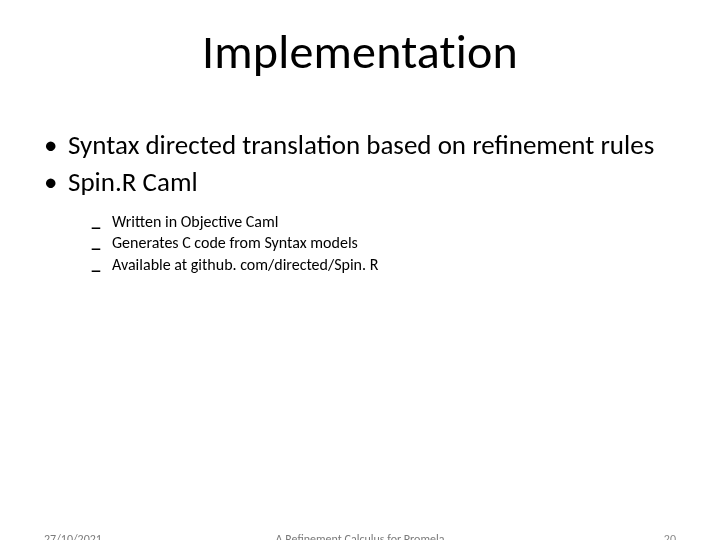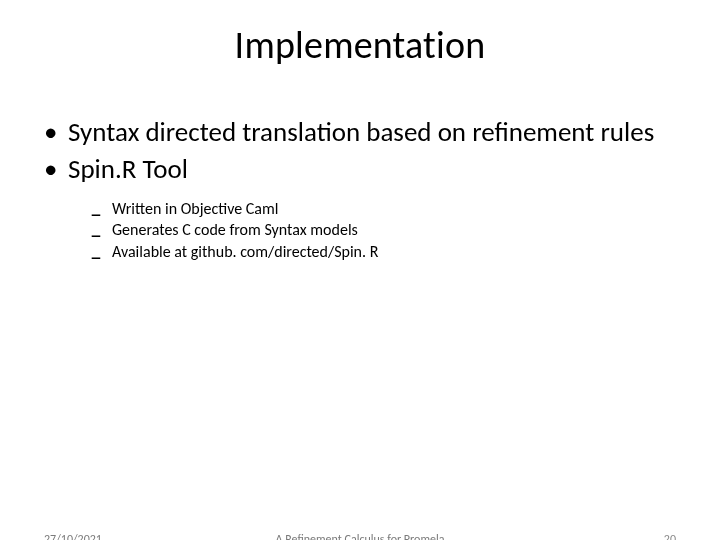--- a/index.html
+++ b/index.html
@@ -5,7 +5,7 @@
   * { margin: 0; padding: 0; box-sizing: border-box; }
   html, body { width: 720px; height: 540px; background: #fff; font-family: Calibri, "Segoe UI", Arial, sans-serif; color: #000; }
   .slide { position: relative; width: 720px; height: 540px; padding: 0; }
-  .title { text-align: center; font-size: 38px; font-weight: 400; margin-top: 22px; letter-spacing: 0.2px; }
+  .title { text-align: center; font-size: 48px; font-weight: 400; margin-top: 22px; letter-spacing: 0.2px; }
   .body { margin-top: 48px; padding-left: 44px; padding-right: 44px; }
   .lvl1 { list-style: none; margin-top: 39px; }
   .lvl1 > li { position: relative; font-size: 27px; line-height: 1.22; padding-left: 24px; margin-bottom: 4px; }

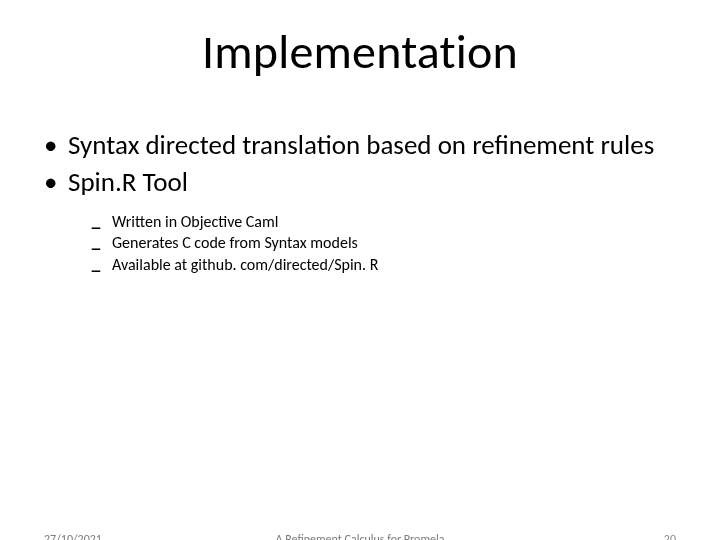--- a/index.html
+++ b/index.html
@@ -29,7 +29,7 @@
         <span>Syntax directed translation based on refinement rules</span>
       </li>
       <li>
-        <span>Spin.R Tool</span>
+        <span>Spin.R Caml</span>
         <ul class="lvl2">
           <li>
             <span>Written in Objective Caml</span>

